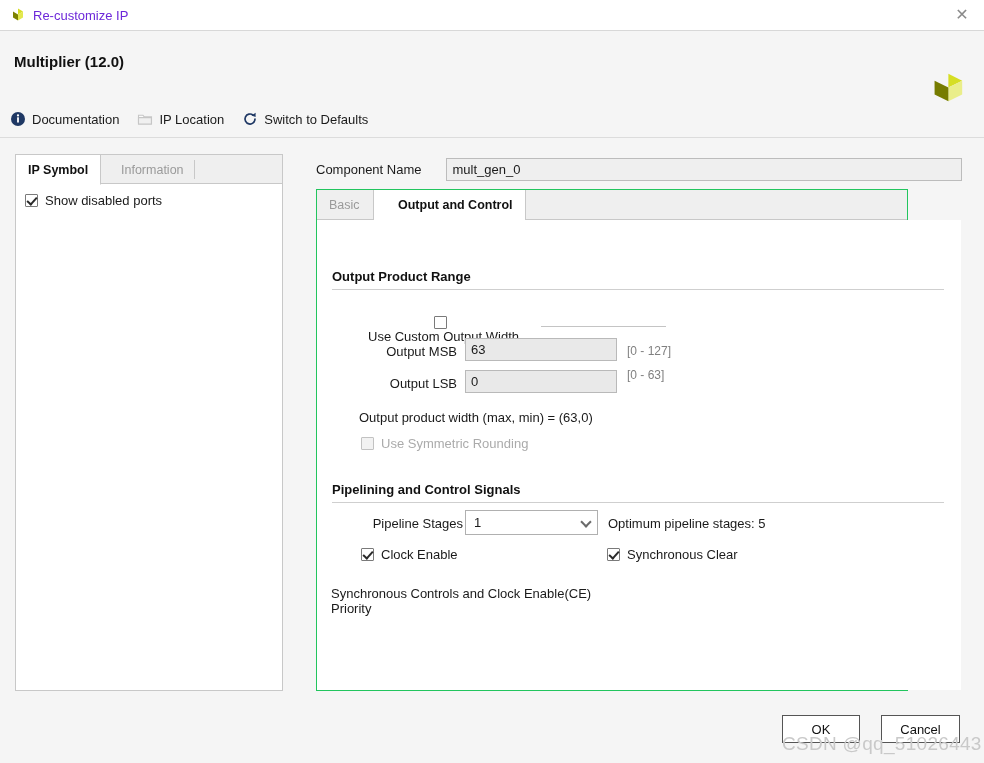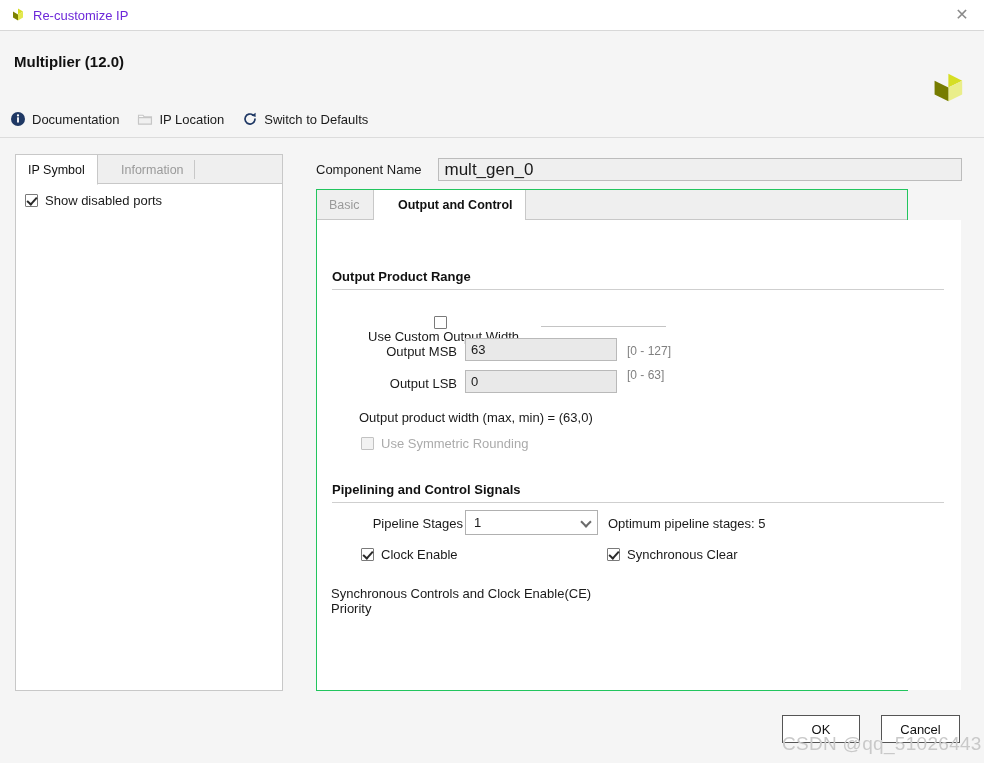--- a/index.html
+++ b/index.html
@@ -56,7 +56,7 @@
     padding: 0 12px; font-size: 12.5px; cursor: default;
   }
   .lp-tab.active {
-    background: #ffffff; font-weight: normal; color: #111;
+    background: #ffffff; font-weight: bold; color: #111;
     border-right: 1px solid #c8c8c8; border-bottom: 1px solid #ffffff;
     top: 0; height: 30px;
   }

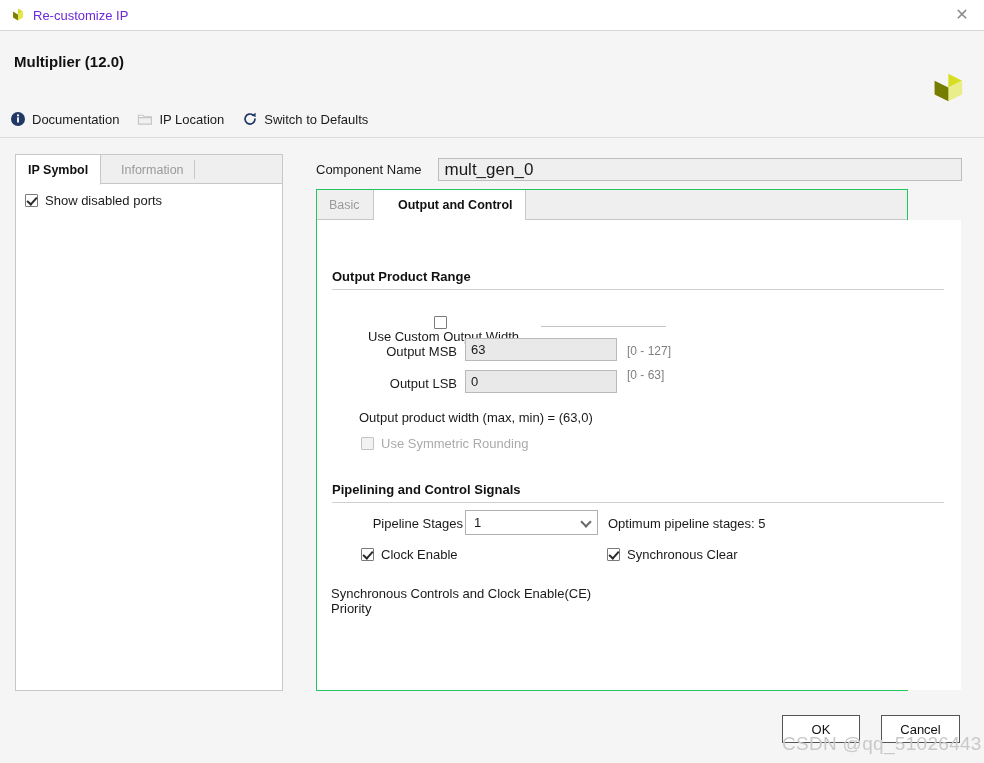--- a/index.html
+++ b/index.html
@@ -84,9 +84,9 @@
   .comp-row { position: absolute; left: 316px; top: 157px; width: 646px; height: 24px; display: flex; align-items: center; }
   .comp-label { font-size: 13px; color: #1a1a1a; white-space: nowrap; }
   .comp-input {
-    margin-left: 16px; flex: 1; height: 23px; line-height: 21px;
+    margin-left: 24px; flex: 1; height: 23px; line-height: 21px;
     background: #efefef; border: 1px solid #bcbcbc; padding: 0 6px;
-    font-size: 17px; color: #1a1a1a;
+    font-size: 13px; color: #1a1a1a;
   }
 
   .right-panel {

